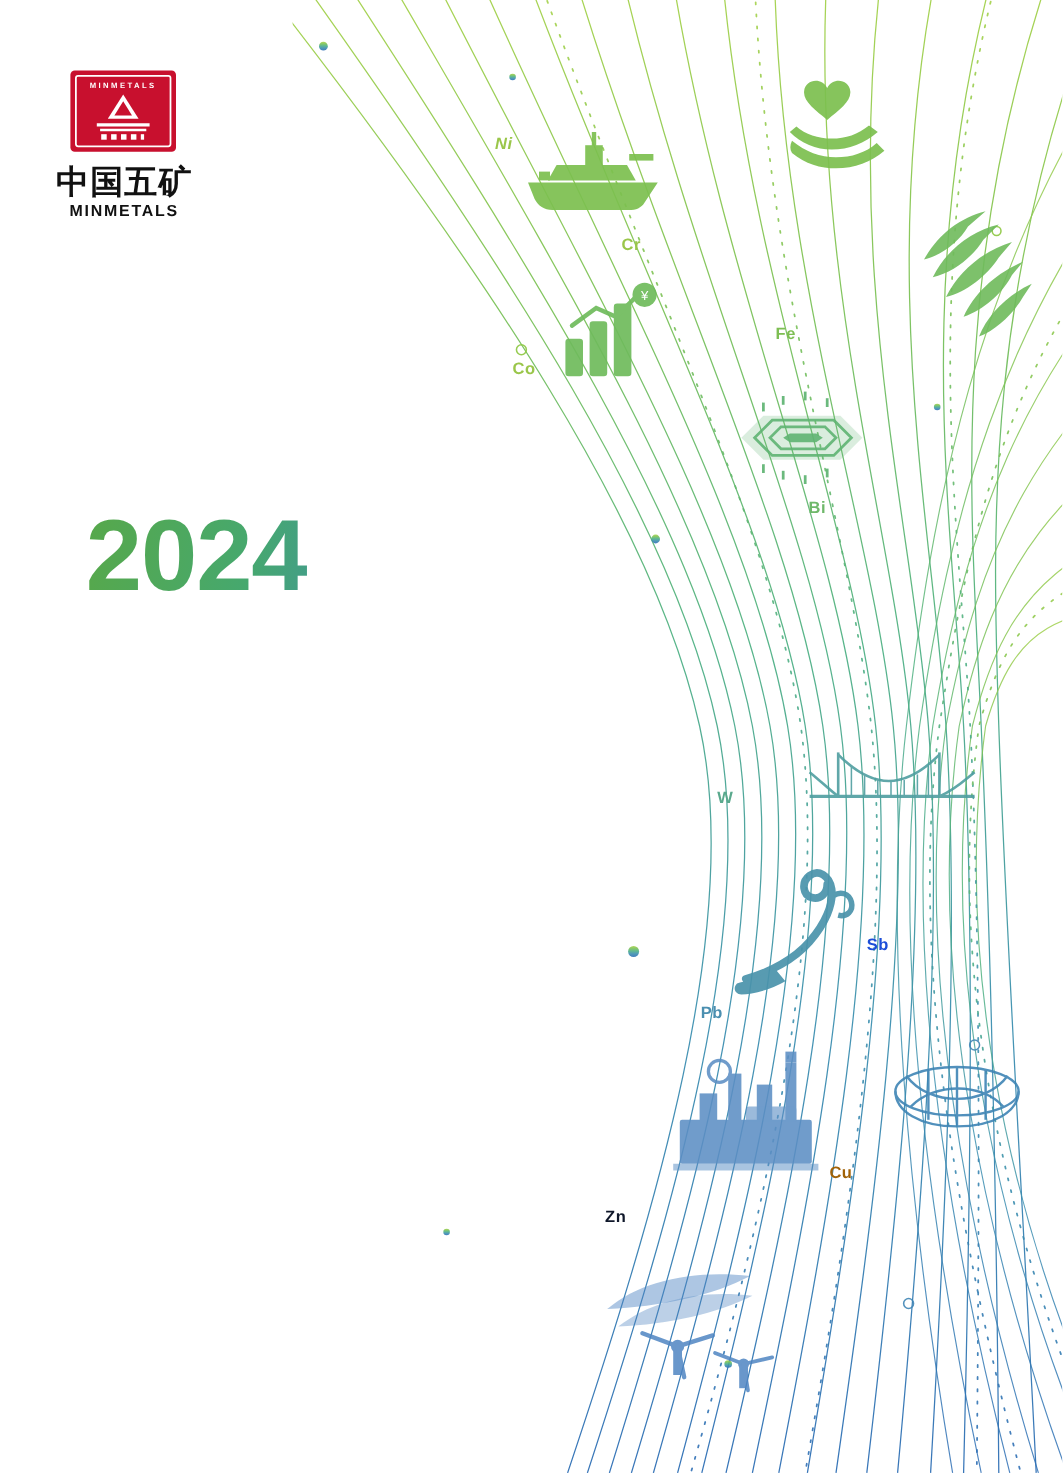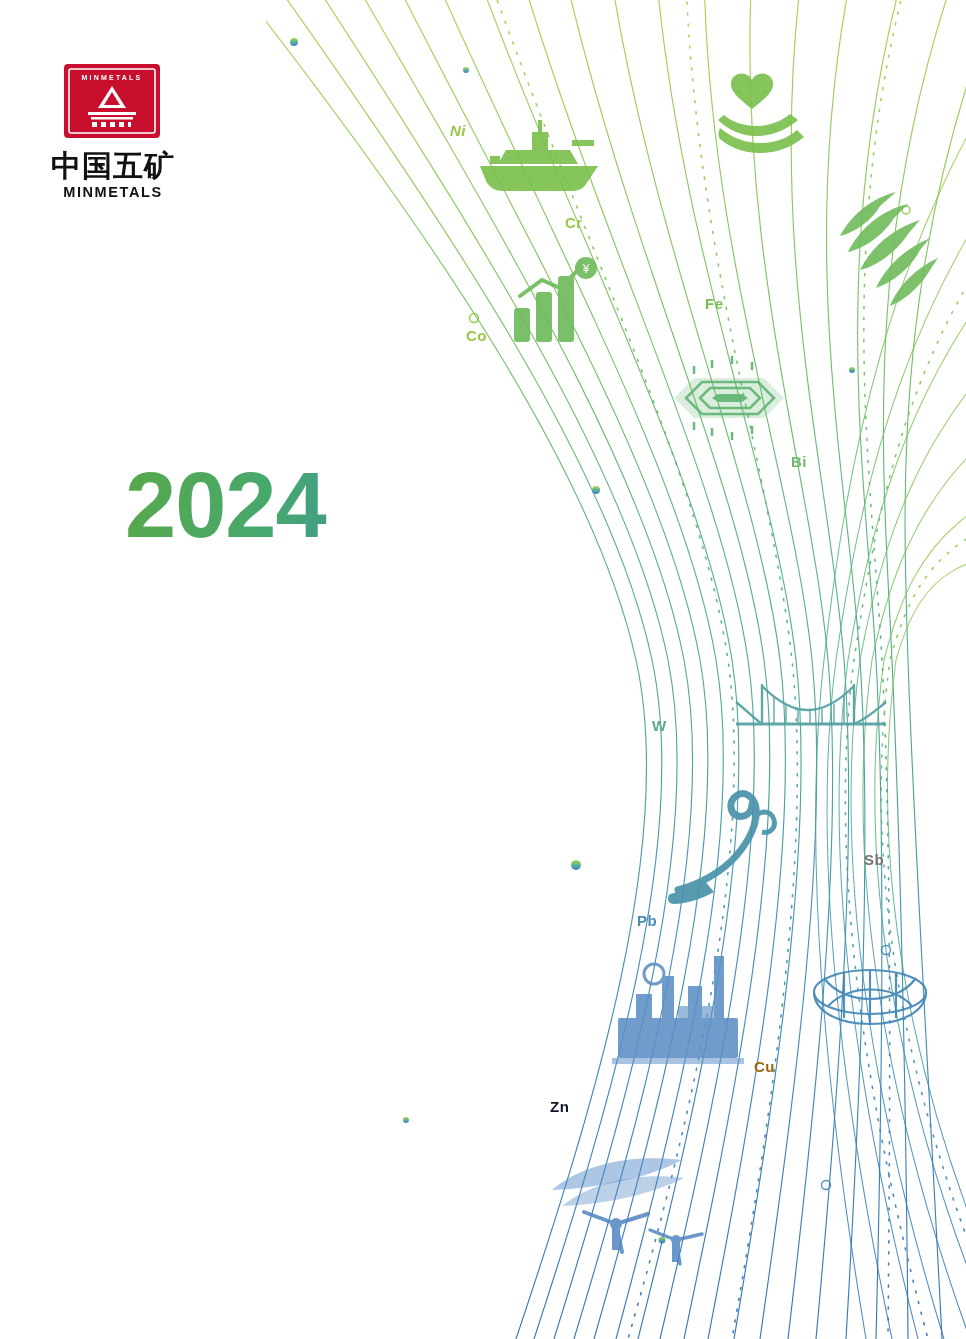--- a/index.html
+++ b/index.html
@@ -72,7 +72,6 @@
     left: 78px;
     top: 462px;
     width: 430px;
-    margin-left: 47px;
   }
   .year {
     font-family: "Liberation Sans", sans-serif;

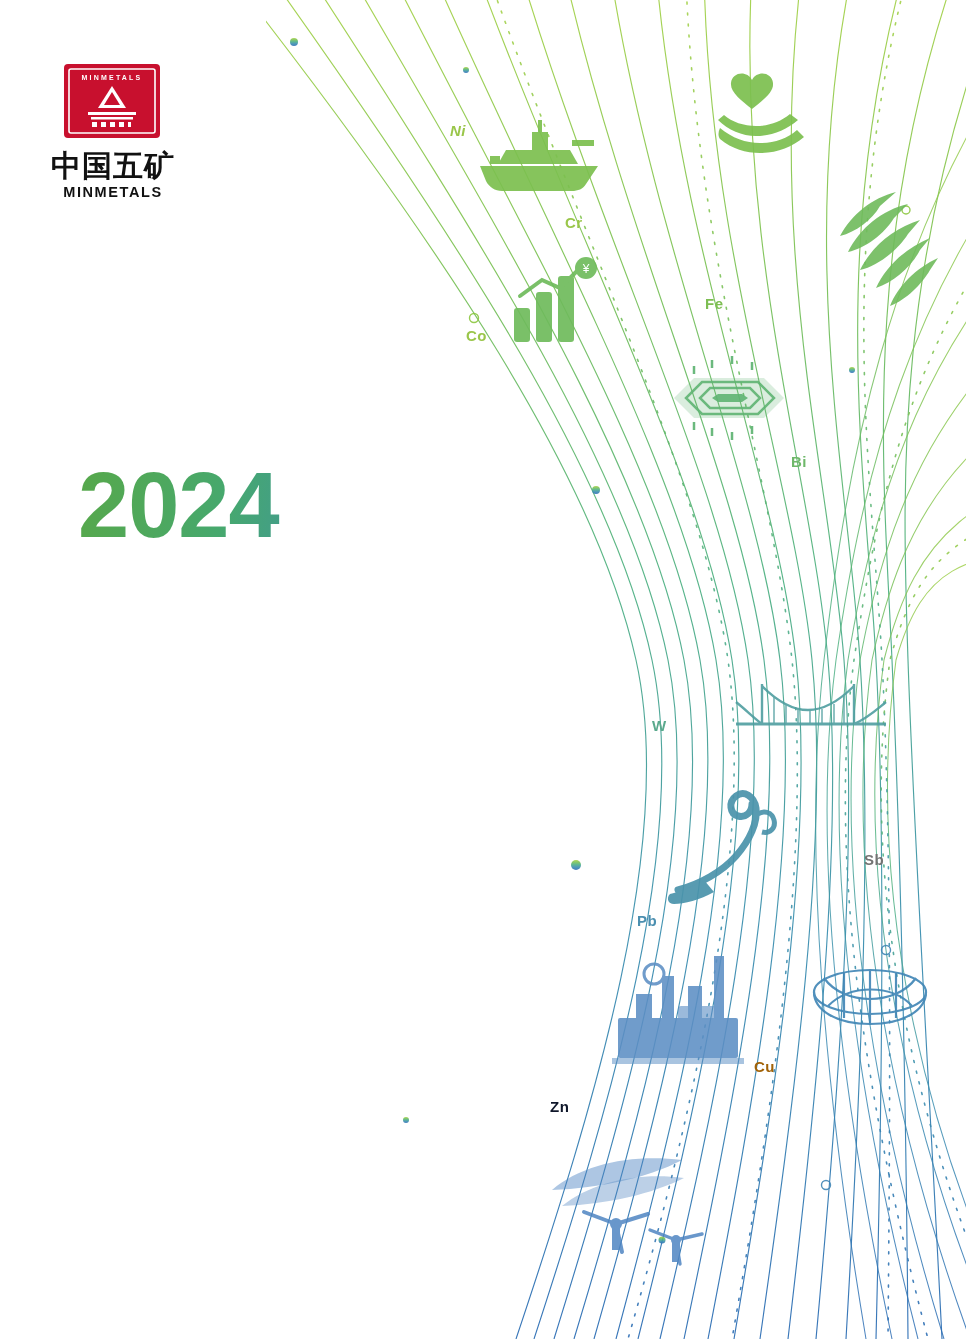--- a/index.html
+++ b/index.html
@@ -298,7 +298,7 @@
   <div class="sym" style="left:565px; top:214px; color:#9ac64a;">Cr</div>
   <div class="sym" style="left:705px; top:255px; color:#7dbe52;margin-top:40px;">Fe</div>
   <div class="sym" style="left:466px; top:327px; color:#9ac64a;">Co</div>
-  <div class="sym" style="left:791px; top:453px; color:#6fb86a;">Bi</div>
+  <div class="sym" style="left:735px; top:453px; color:#6fb86a;">Bi</div>
   <div class="sym" style="left:652px; top:717px; color:#5aa98d;">W</div>
   <div class="sym" style="left:864px; top:851px; color:#737373;">Sb</div>
   <div class="sym" style="left:637px; top:912px; color:#4b8fb0;">Pb</div>

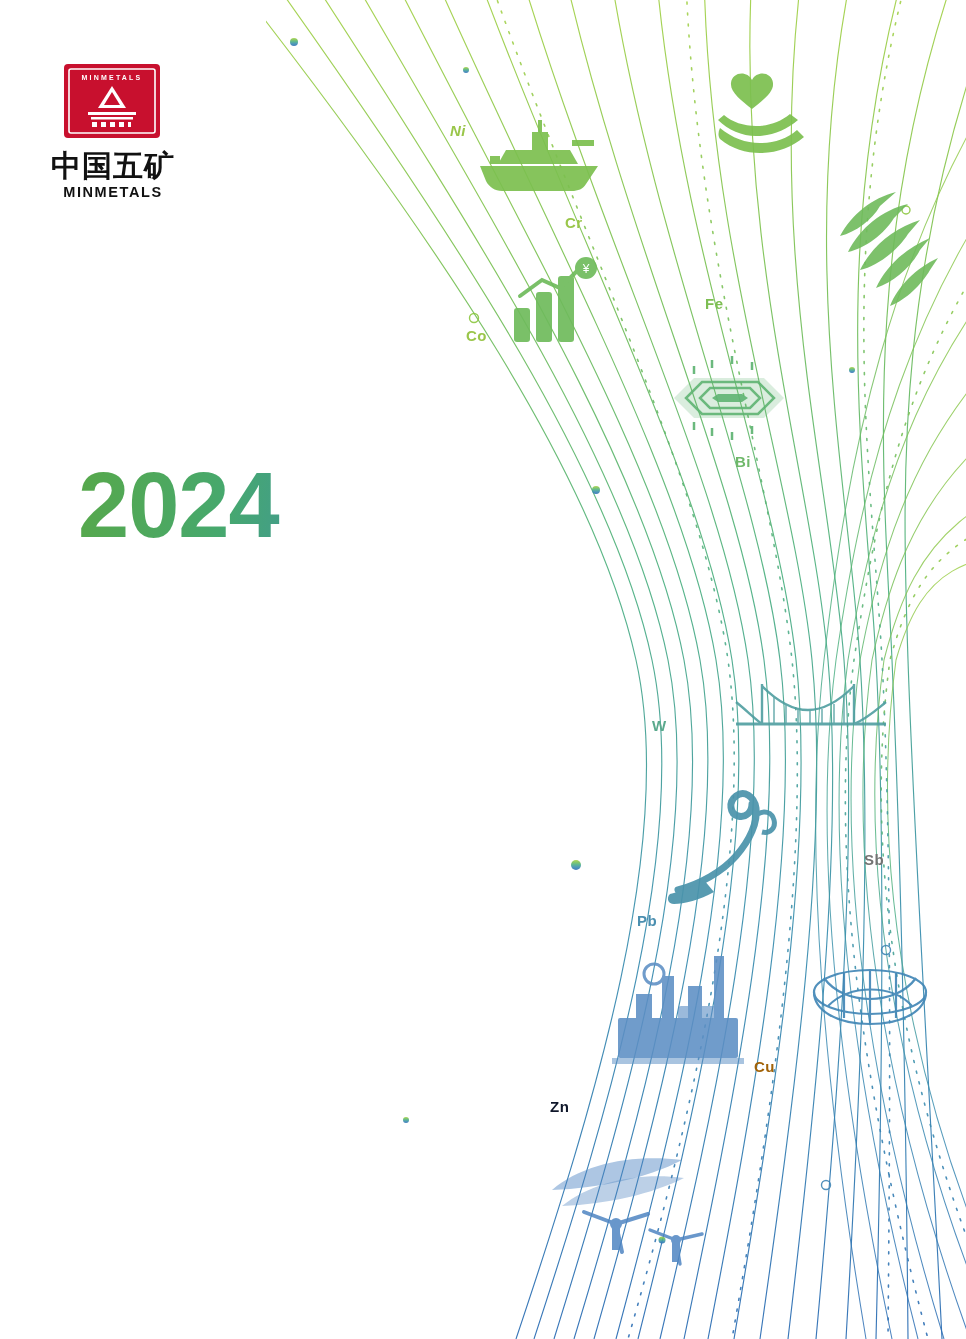--- a/index.html
+++ b/index.html
@@ -300,7 +300,7 @@
   <div class="sym" style="left:466px; top:327px; color:#9ac64a;">Co</div>
   <div class="sym" style="left:735px; top:453px; color:#6fb86a;">Bi</div>
   <div class="sym" style="left:652px; top:717px; color:#5aa98d;">W</div>
-  <div class="sym" style="left:864px; top:851px; color:#737373;">Sb</div>
+  <div class="sym" style="left:788px; top:851px; color:#1d4ed8;">Sb</div>
   <div class="sym" style="left:637px; top:912px; color:#4b8fb0;">Pb</div>
   <div class="sym" style="left:754px; top:1058px; color:#a16207;">Cu</div>
   <div class="sym" style="left:550px; top:1098px; color:#0f172a;">Zn</div>

